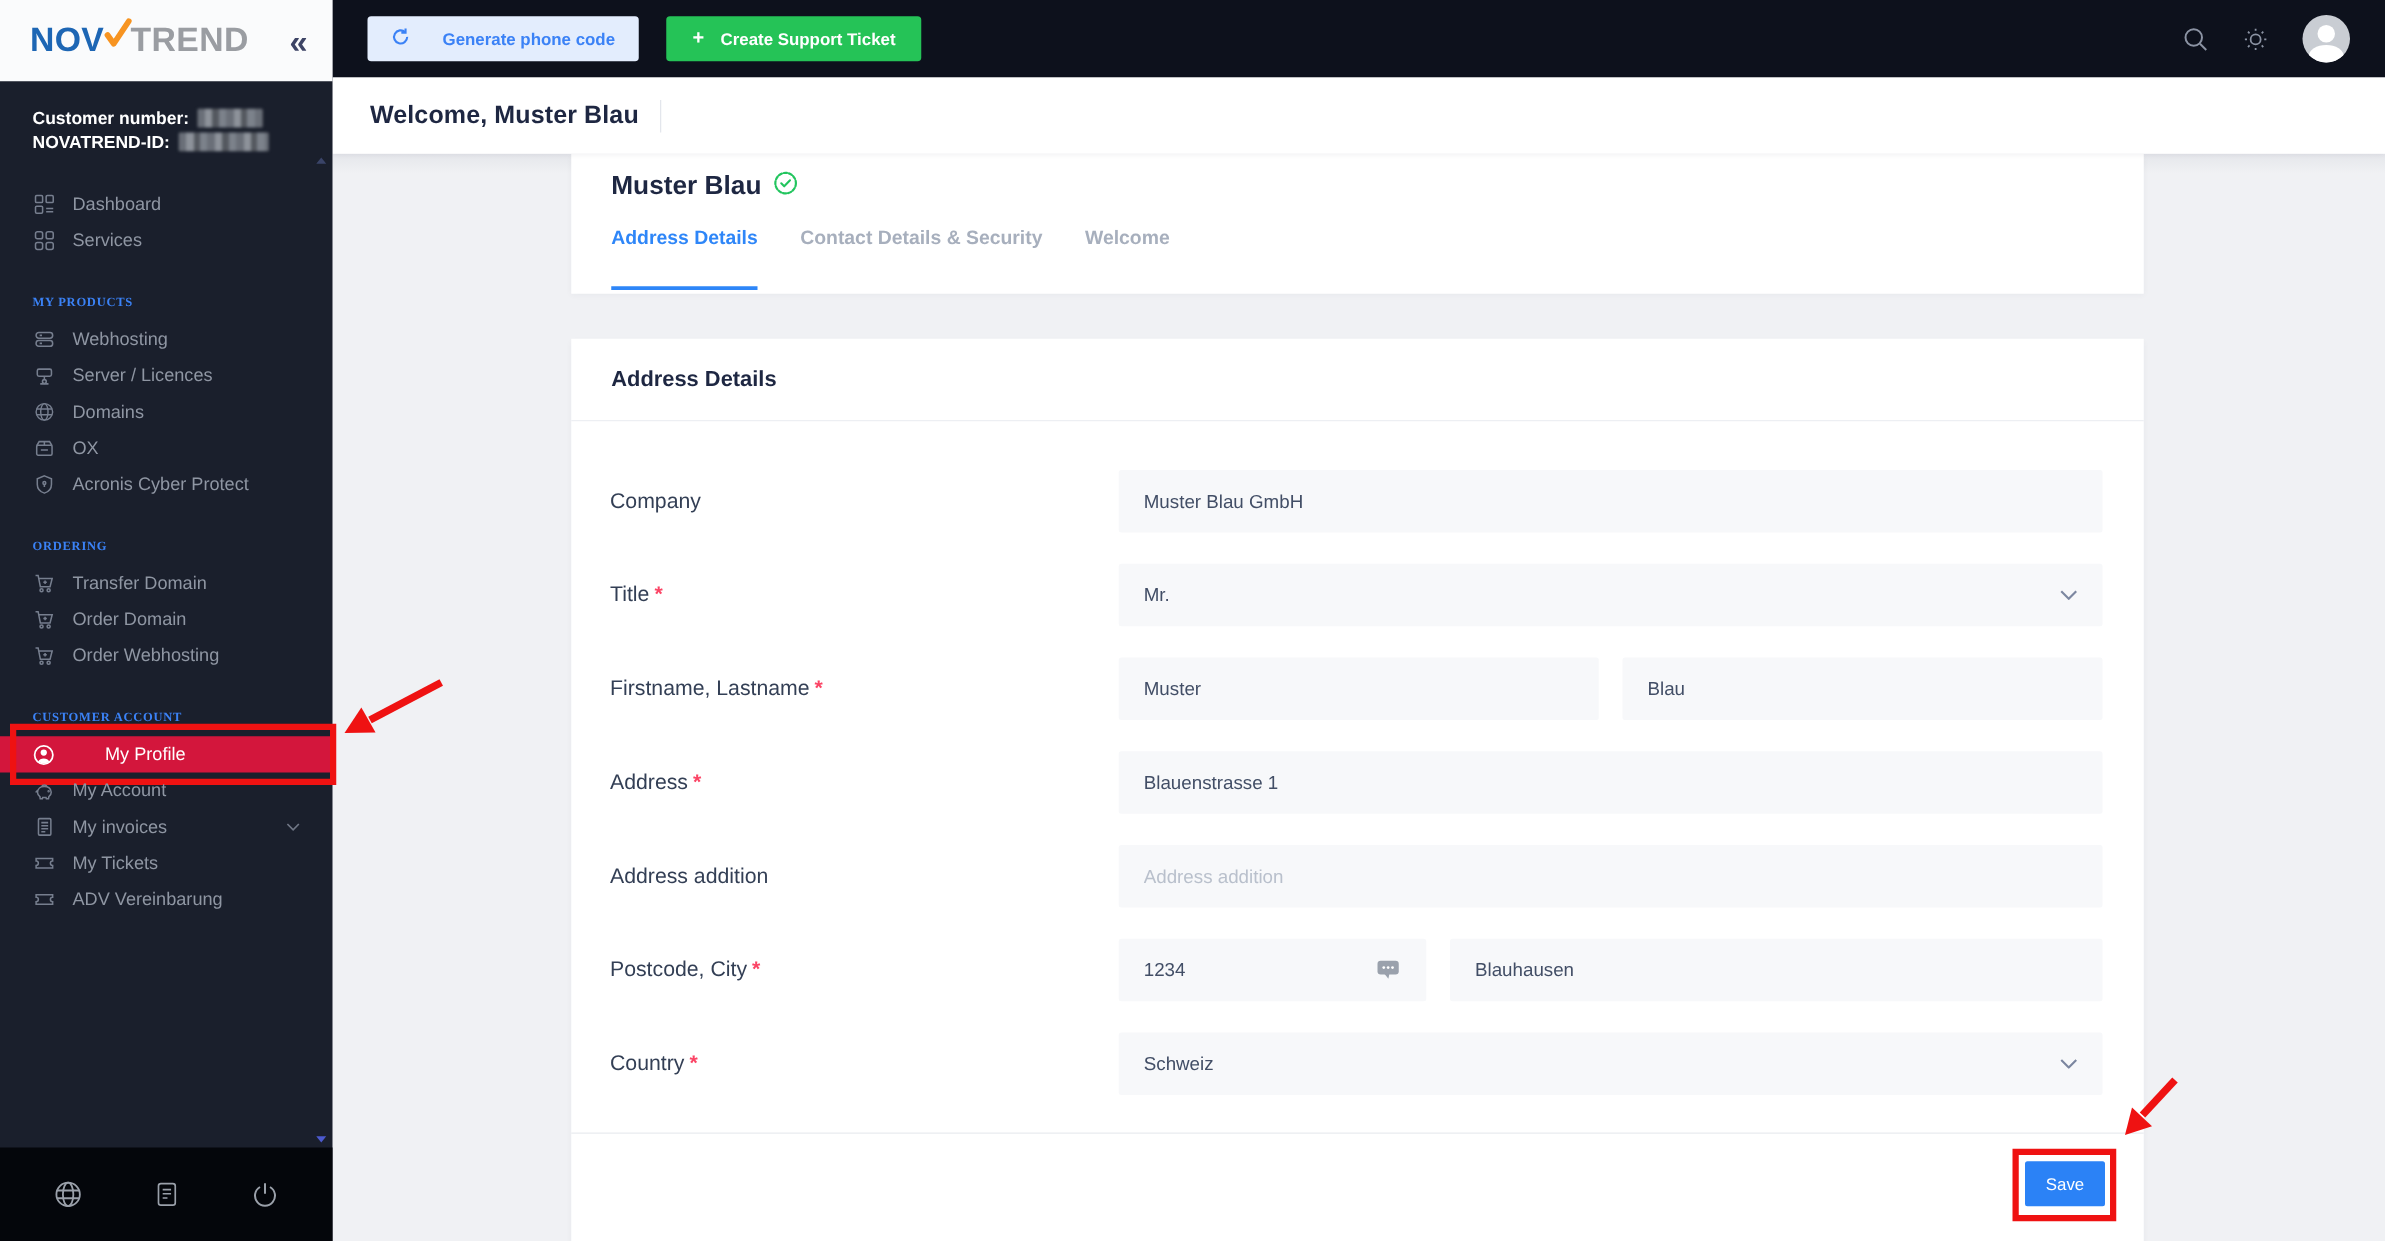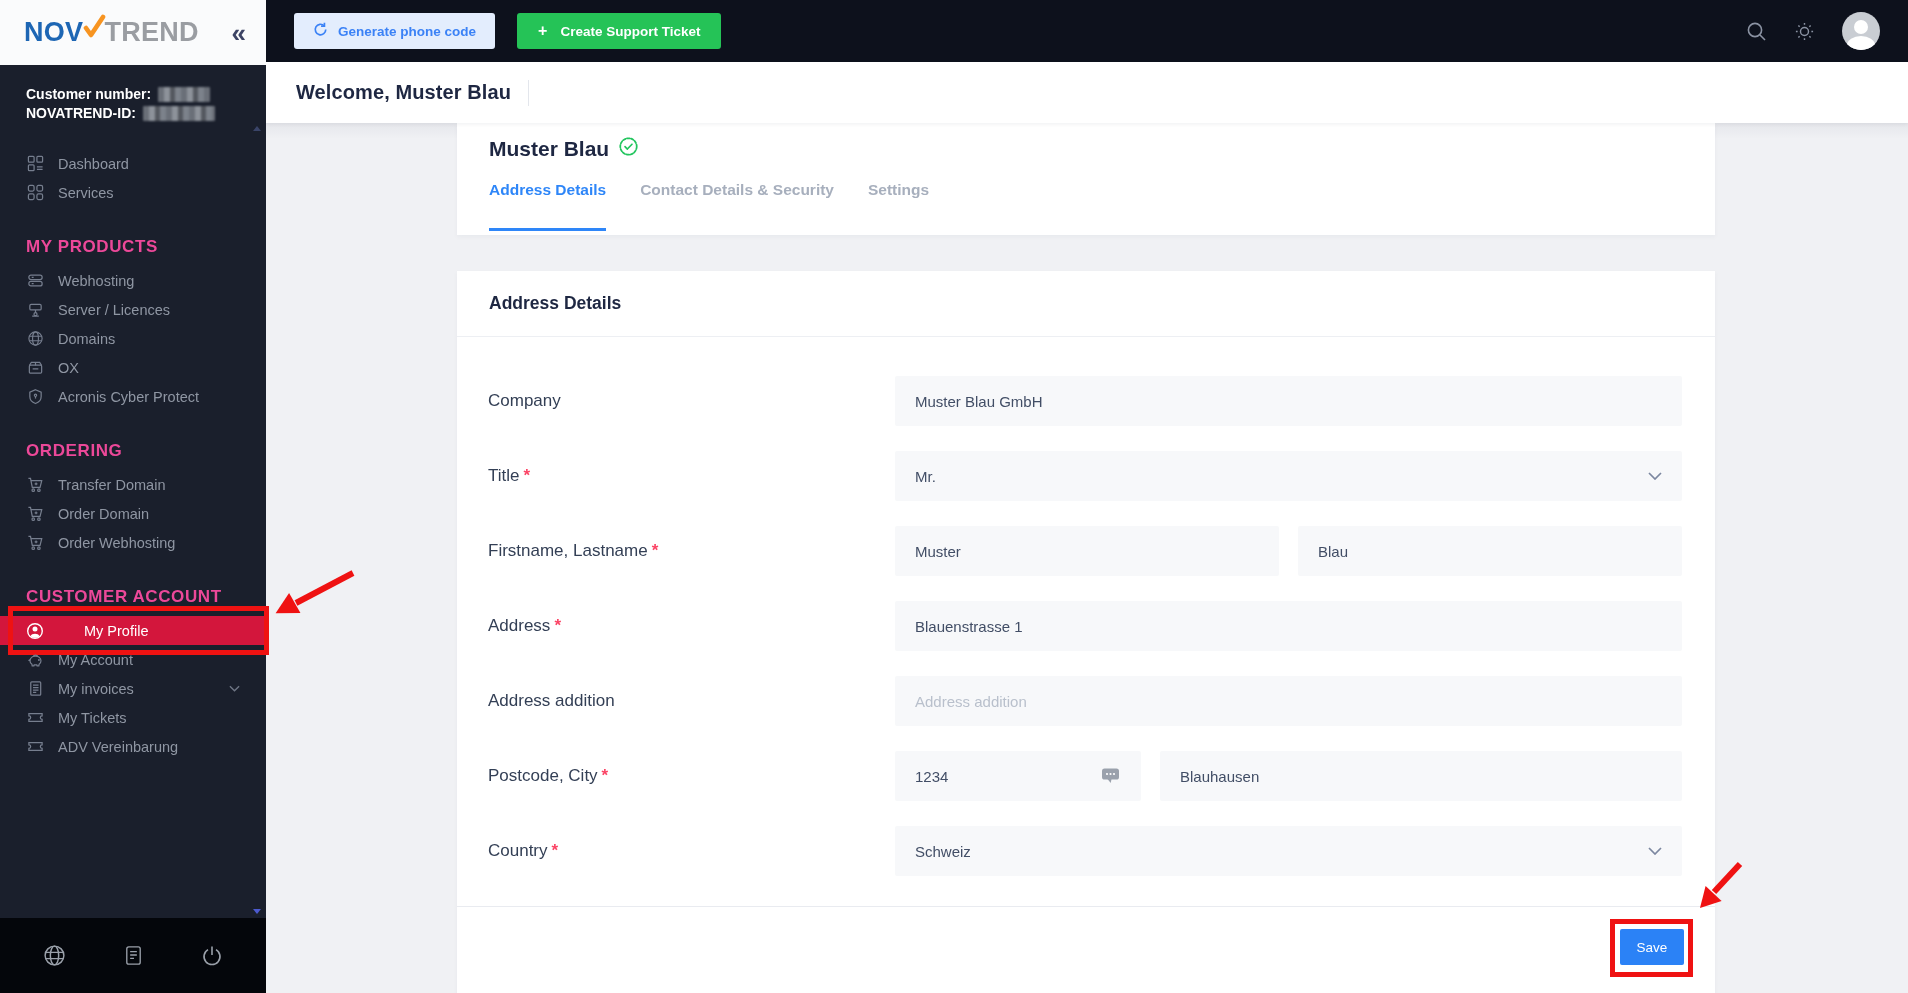--- a/index.html
+++ b/index.html
@@ -45,7 +45,7 @@
   
   .main { flex:1; display:flex; flex-direction:column; min-width:0; }
   .topbar { height:62px; background:#0d111c; display:flex; align-items:center; padding:0 28px; }
-  .btn-generate { height:36px; background:#e3edfd; color:#3b82f6; font-weight:bold; font-size:13.5px; border:none; border-radius:3px; padding:0 19px; display:flex; gap:10px; align-items:center; cursor:pointer; font-family:inherit; }
+  .btn-generate { height:36px; background:#e3edfd; color:#3b82f6; font-weight:bold; font-size:13.5px; border:none; border-radius:3px; padding:0 19px; display:flex; gap:26px; align-items:center; cursor:pointer; font-family:inherit; }
   .btn-ticket { margin-left:22px; height:36px; background:#25c357; color:#fff; font-weight:bold; font-size:13.5px; border:none; border-radius:3px; padding:0 21px; display:flex; gap:13px; align-items:center; cursor:pointer; font-family:inherit; }
   .btn-ticket .plus { font-size:16px; font-weight:bold; }
   .topbar-right { margin-left:auto; display:flex; align-items:center; gap:27px; }

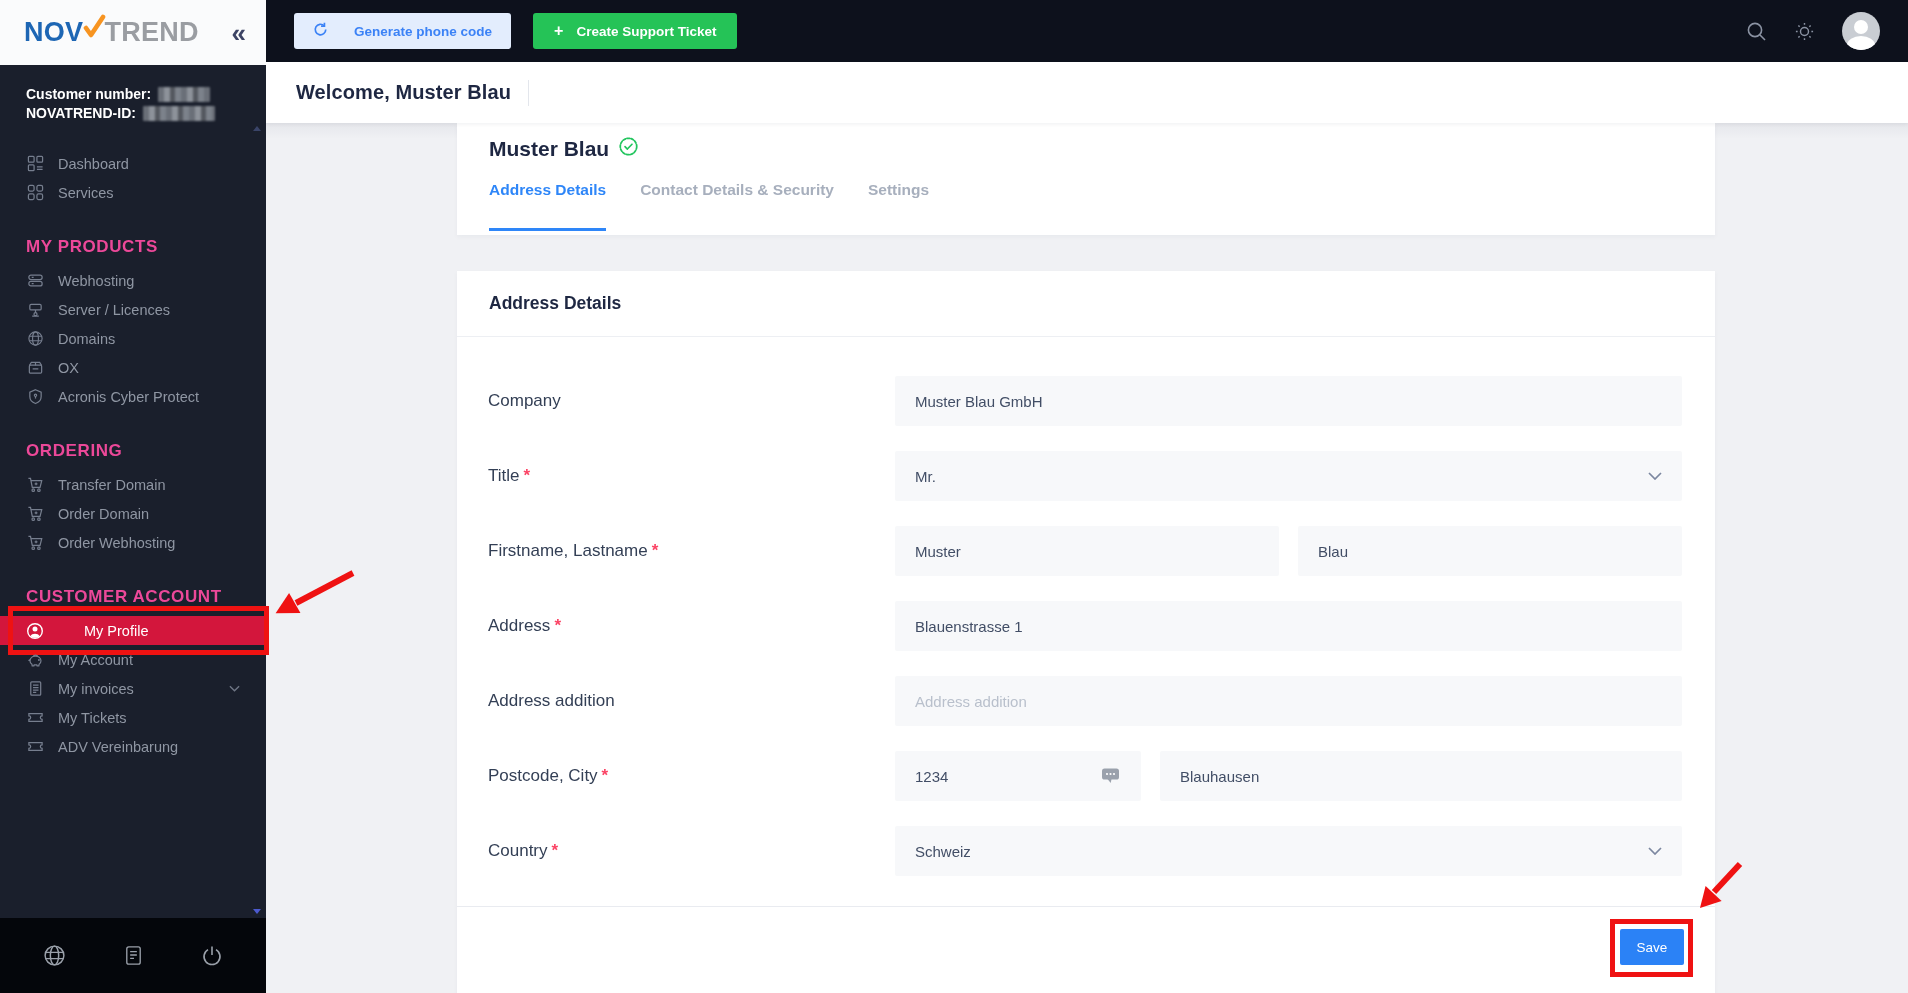--- a/index.html
+++ b/index.html
@@ -369,7 +369,7 @@
         <div class="tabs">
           <div class="tab active">Address Details</div>
           <div class="tab">Contact Details &amp; Security</div>
-          <div class="tab">Settings</div>
+          <div class="tab">Welcome</div>
         </div>
       </section>
 

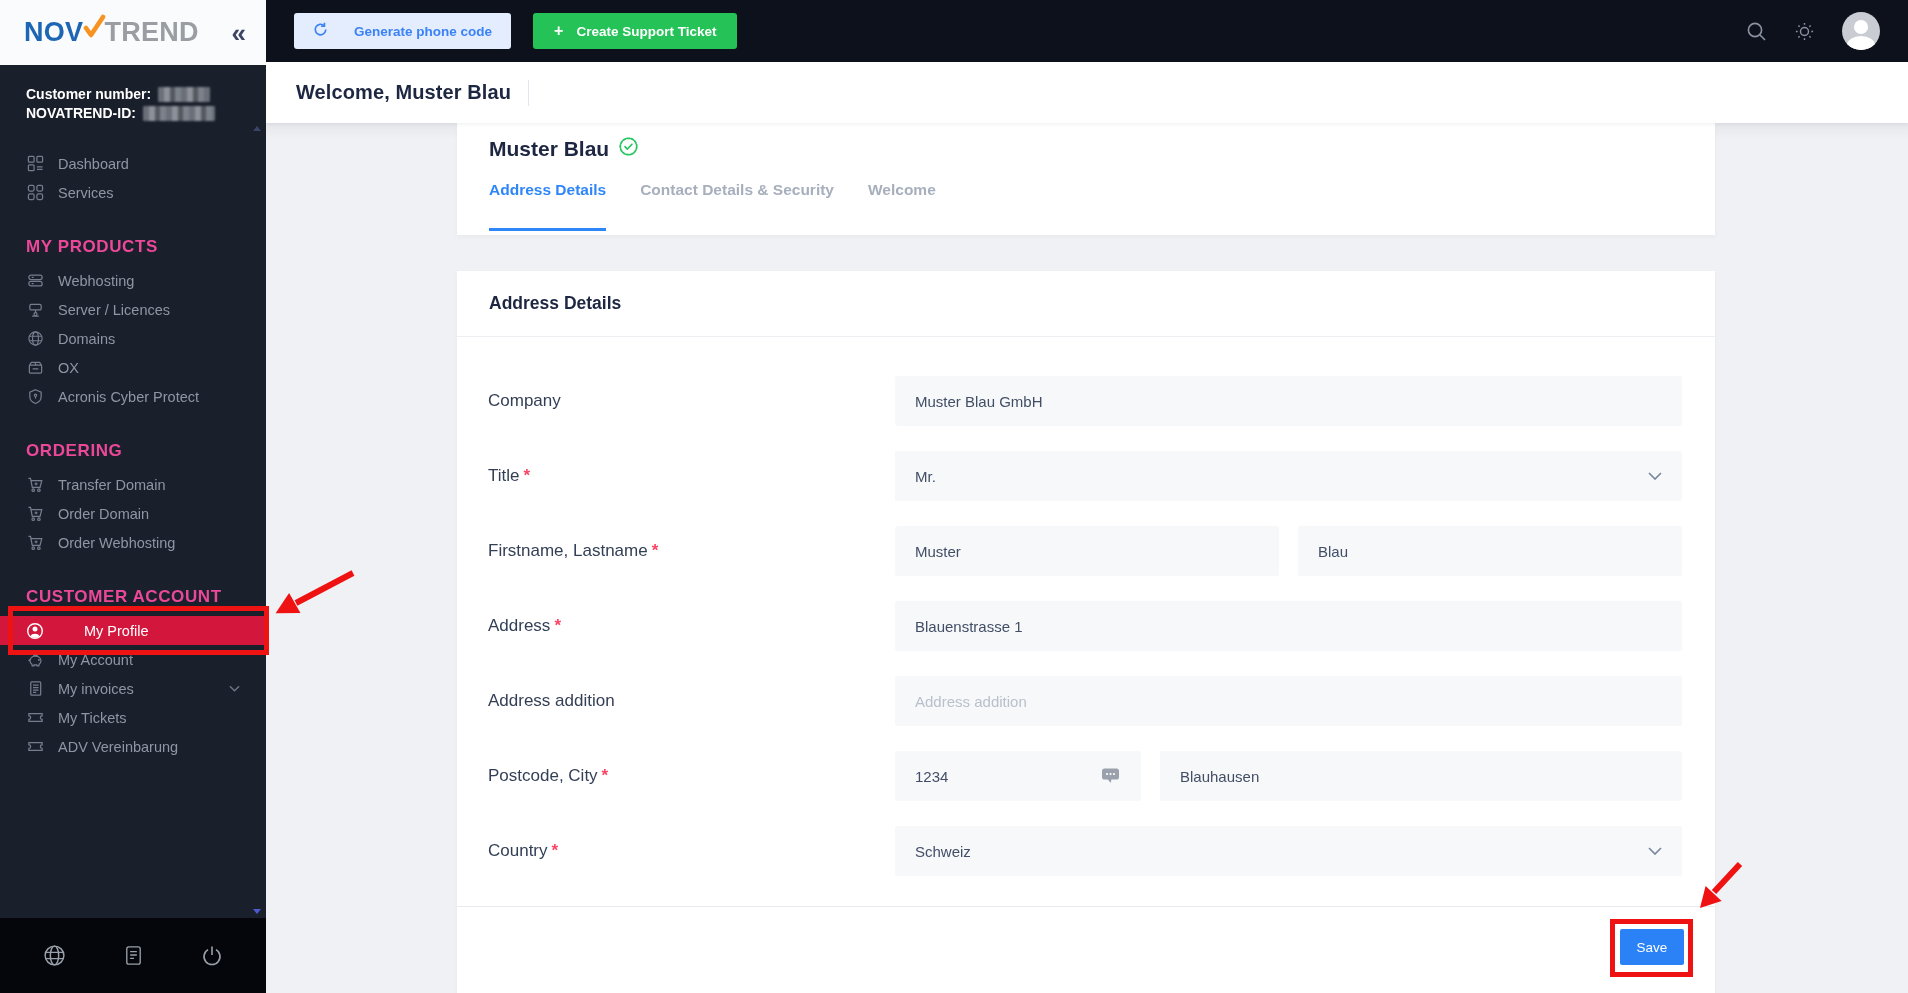--- a/index.html
+++ b/index.html
@@ -30,7 +30,7 @@
   .scroll-tri.down { bottom:4px; border-top:5px solid #4c5ace; }
   .nav-item { display:flex; align-items:center; gap:14px; padding:0 26px; height:29px; color:#8f96a3; font-size:14.5px; cursor:pointer; position:relative; }
   .nav-item .ni-icon { width:18px; height:18px; flex:0 0 18px; display:flex; align-items:center; justify-content:center; color:#767e8e; }
-  .section-header { margin:30px 26px 9px; color:#ec4899; font-size:17px; font-weight:bold; letter-spacing:.6px; }
+  .section-header { margin:30px 26px 9px; color:#3b82f6; font-size:10px; font-weight:bold; letter-spacing:.6px;font-family:Liberation Serif, serif; }
   .section-header.mt-lg { }
   .nav-item.active { background:#d3163c; color:#ffffff;gap:40px; }
   .nav-item.active .ni-icon { color:#ffffff; }

